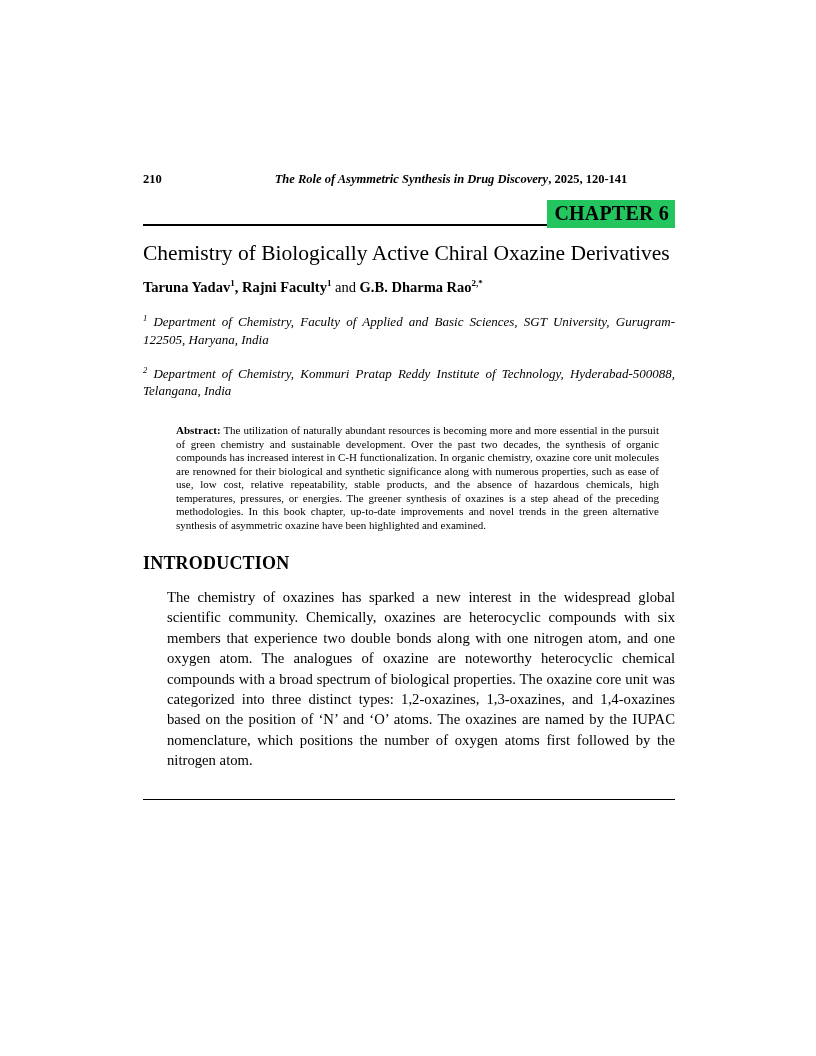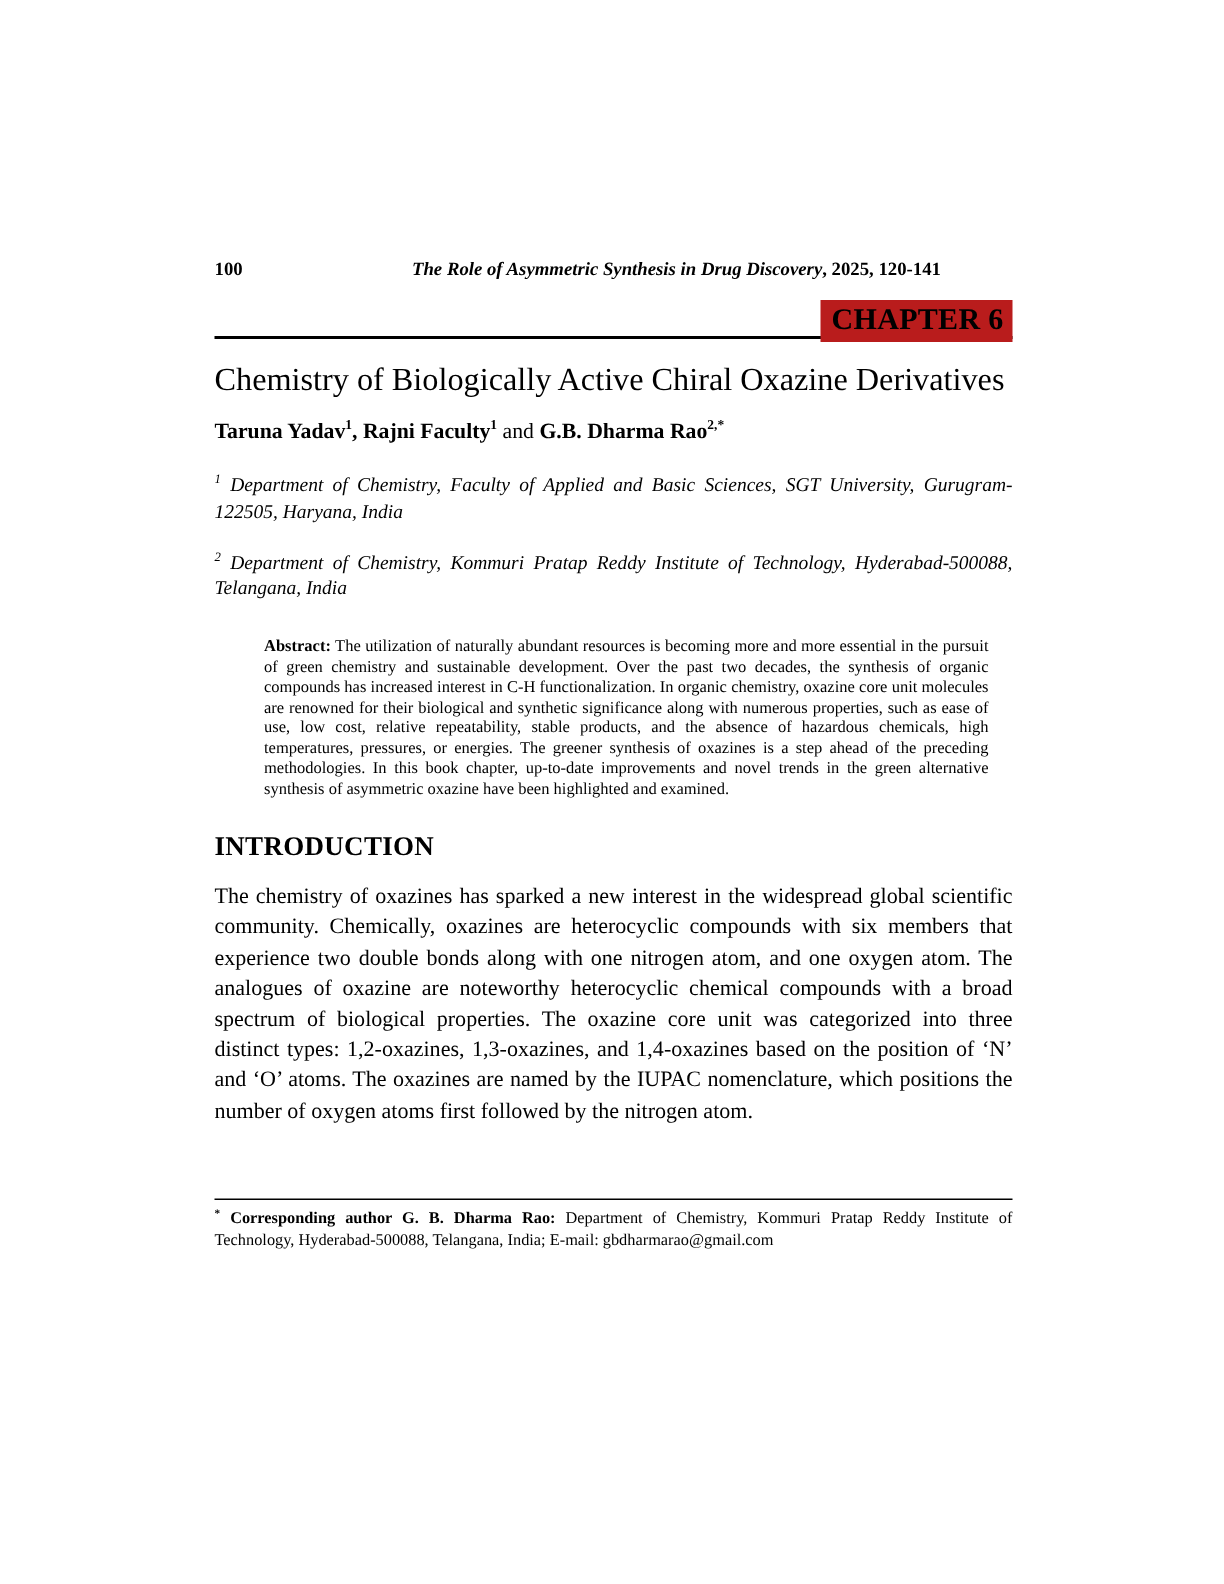--- a/index.html
+++ b/index.html
@@ -138,7 +138,7 @@
   <div class="content">
 
     <div class="running-head">
-      <span class="pagenum">100</span>
+      <span class="pagenum">210</span>
       <span class="rh-title"><span class="rh-italic">The Role of Asymmetric Synthesis in Drug Discovery</span><span>, 2025, 120-141</span></span>
     </div>
 

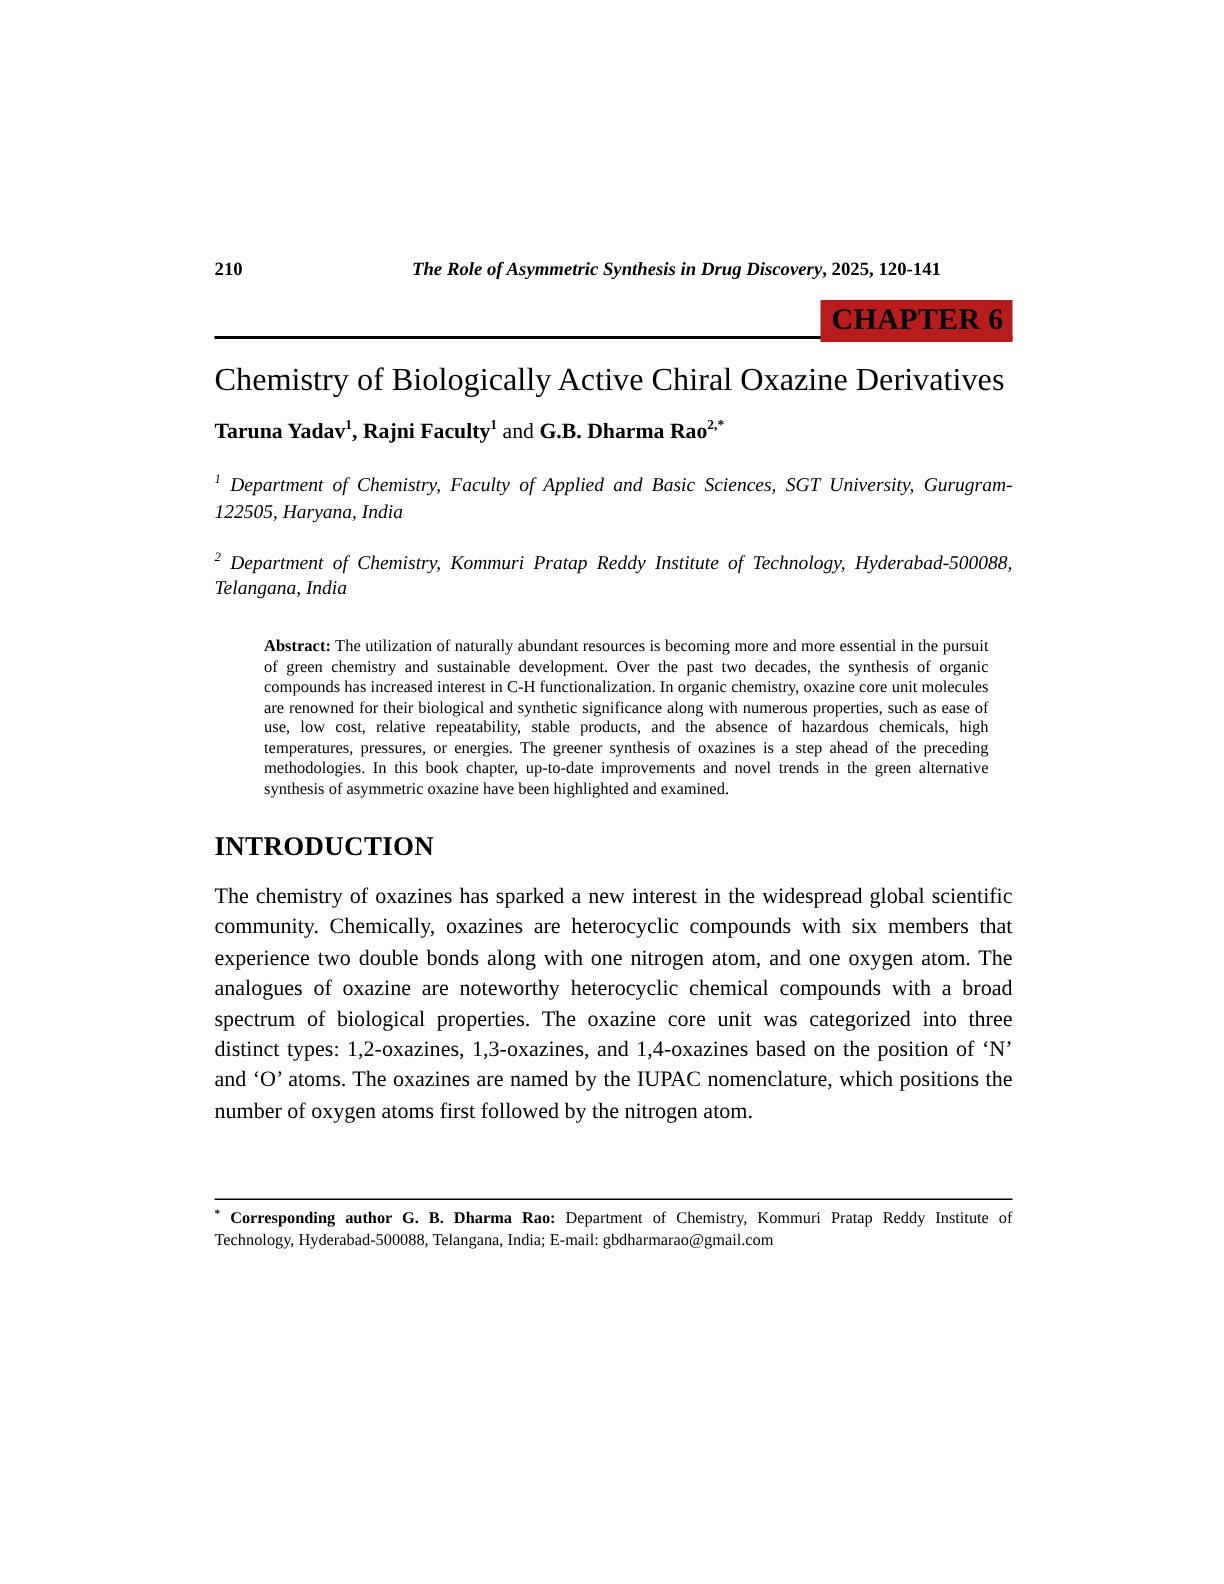--- a/index.html
+++ b/index.html
@@ -143,7 +143,7 @@
     </div>
 
     <div class="chapter-row">
-      <span class="chapter-badge" id="chapter-badge" style="background: #b91c1c;">CHAPTER 6</span>
+      <span class="chapter-badge" id="chapter-badge" style="background: #22c55e;">CHAPTER 6</span>
     </div>
 
     <h1 class="chapter-title">Chemistry of Biologically Active Chiral Oxazine Derivatives</h1>

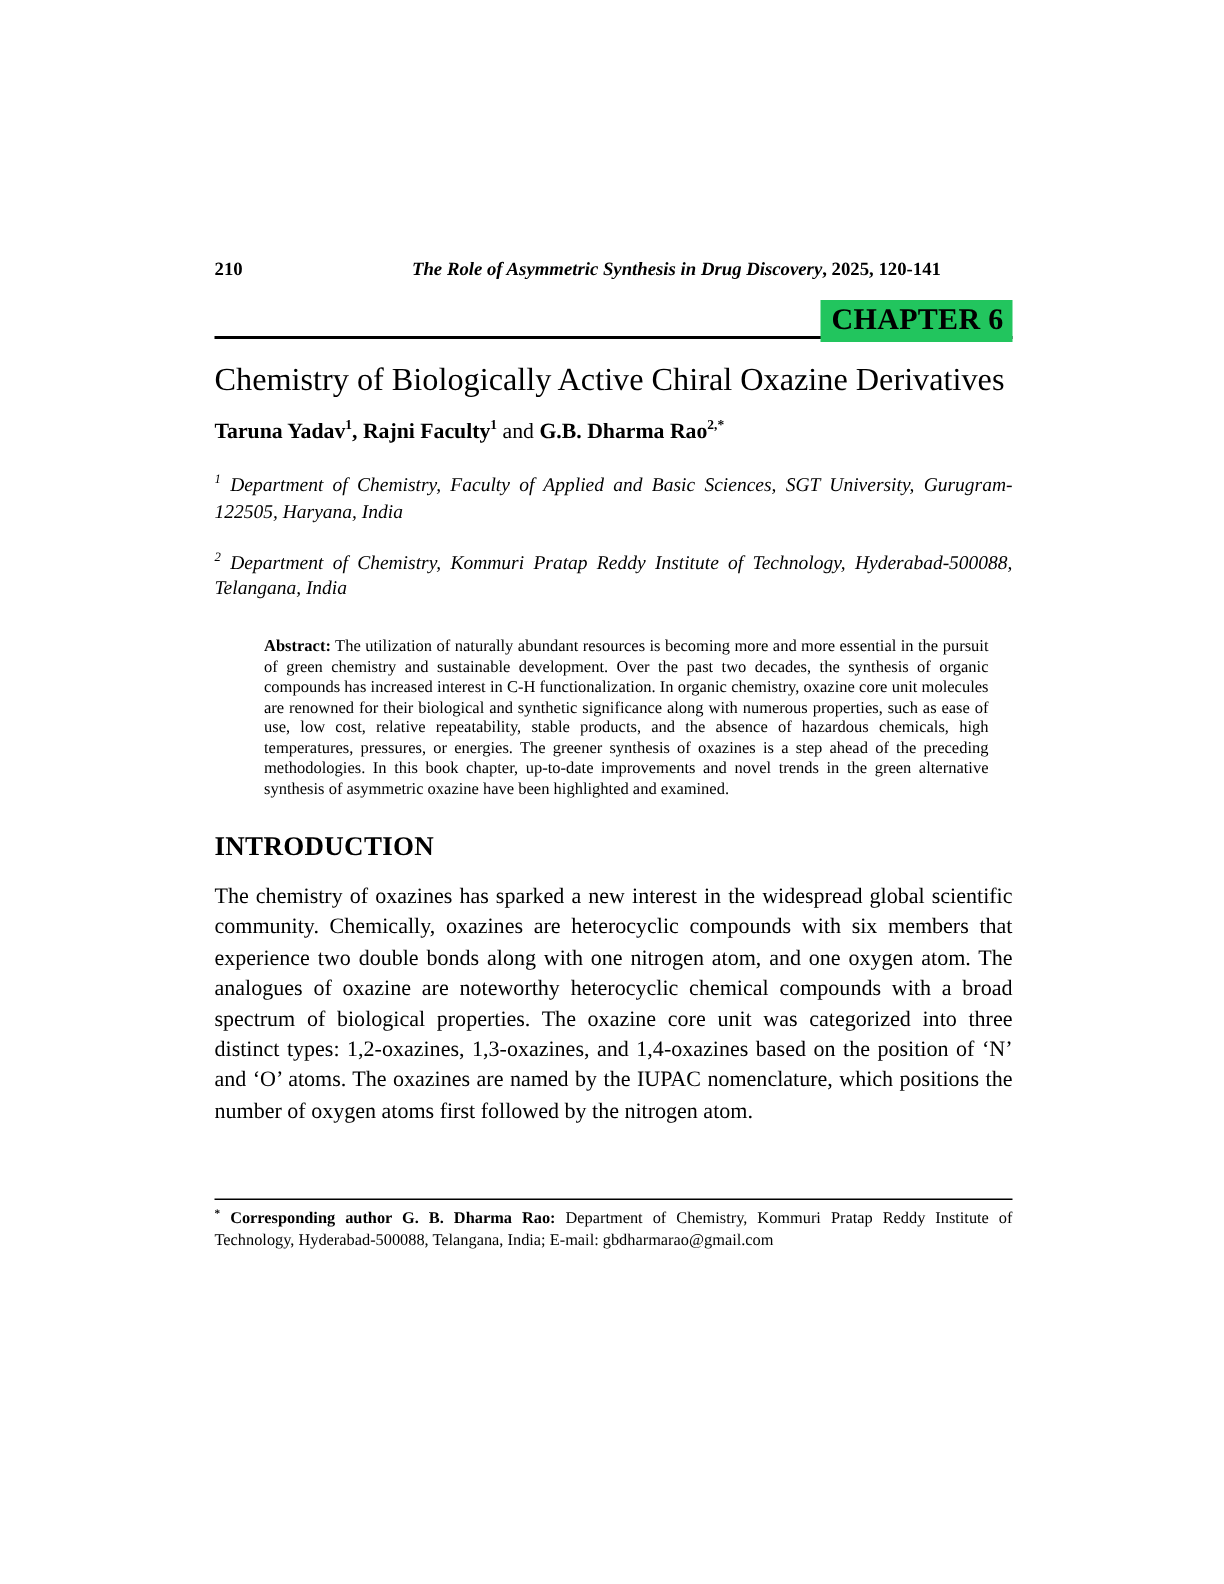--- a/index.html
+++ b/index.html
@@ -104,6 +104,7 @@
     font-size: 14.7px;
     line-height: 1.385;
     text-align: justify;
+    margin-left: 24px;
   }
 
   

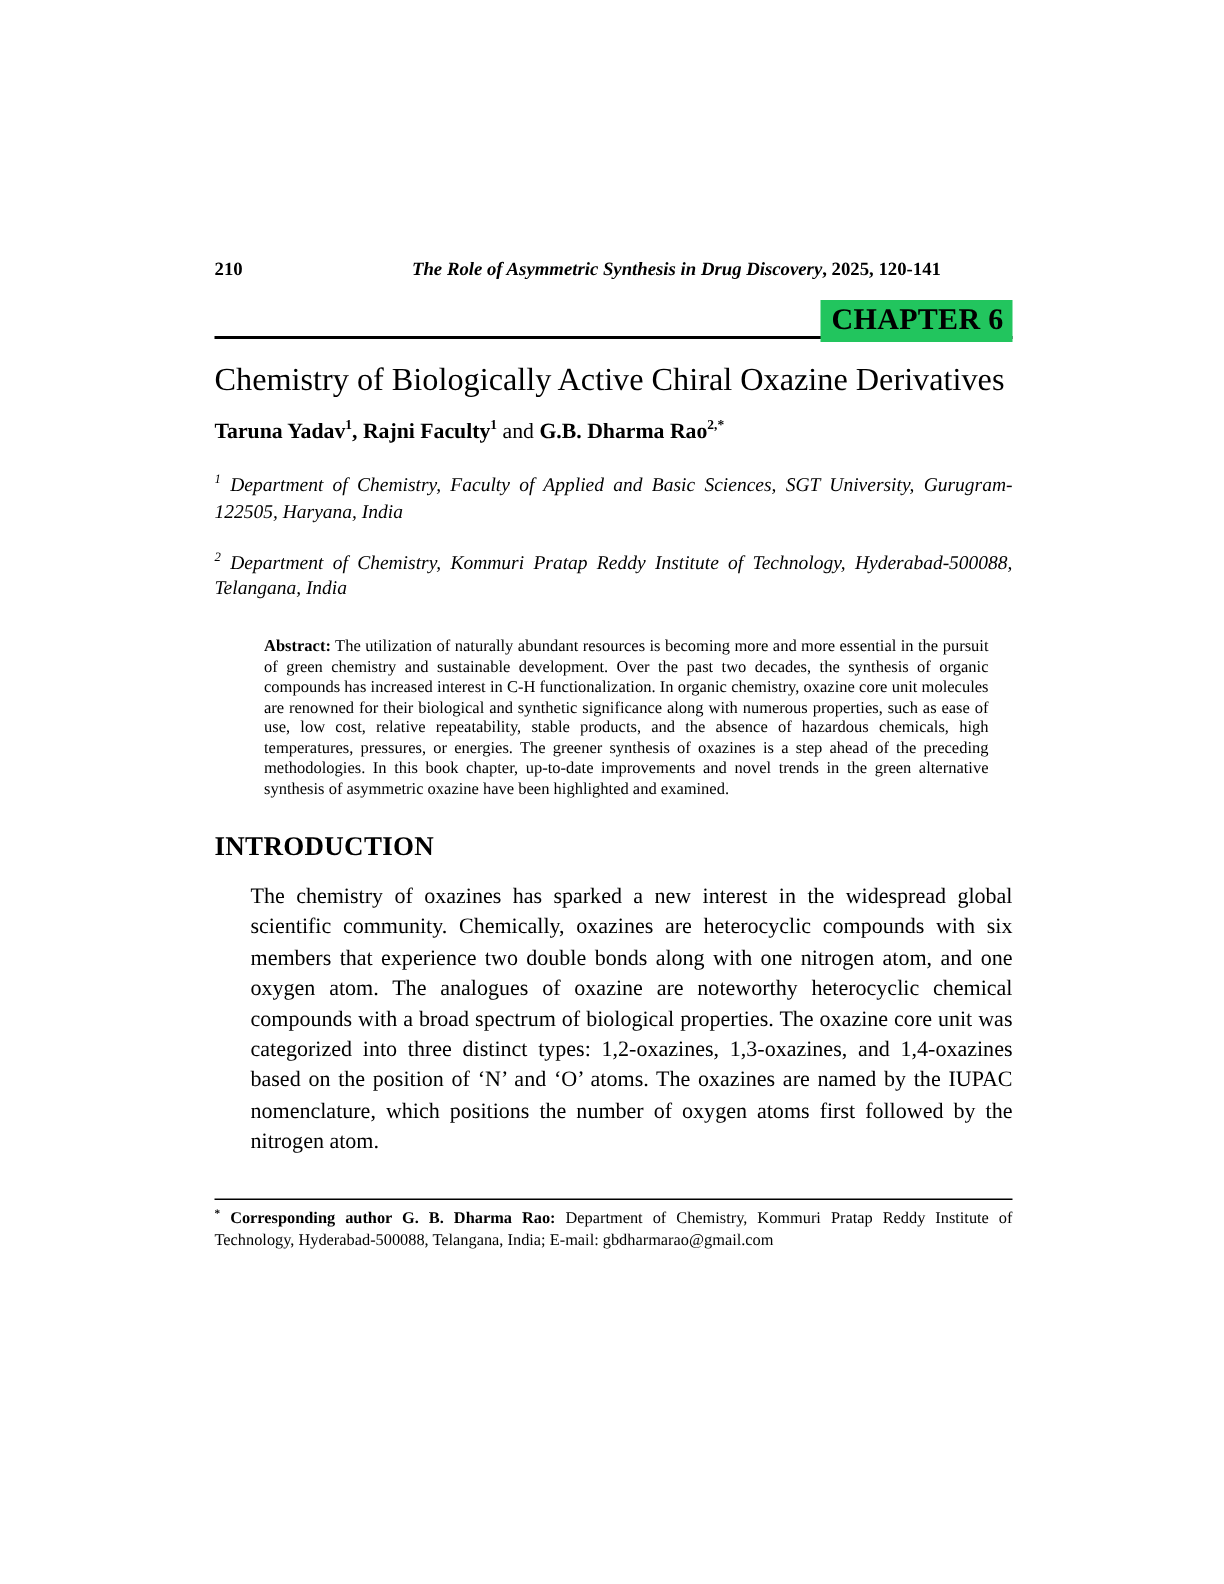--- a/index.html
+++ b/index.html
@@ -167,7 +167,6 @@
 
   <div class="footnote-block">
     <div class="footnote-rule"></div>
-    <p class="footnote-text"><sup class="b">*</sup><span class="b"> Corresponding author G. B. Dharma Rao:</span><span> Department of Chemistry, Kommuri Pratap Reddy Institute of Technology, Hyderabad-500088, Telangana, India; E-mail: gbdharmarao@gmail.com</span></p>
   </div>
 </div>
 

